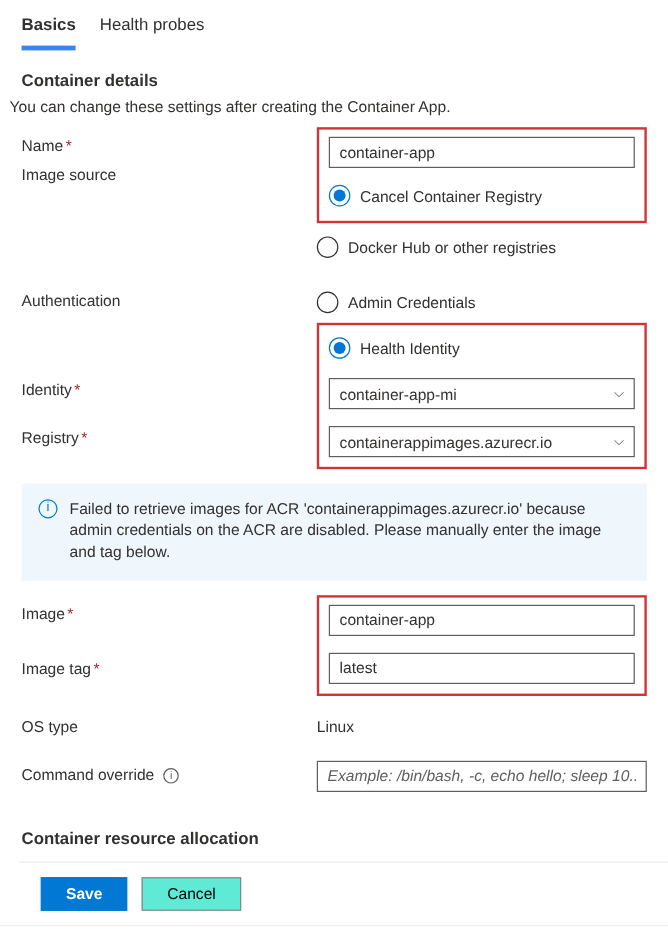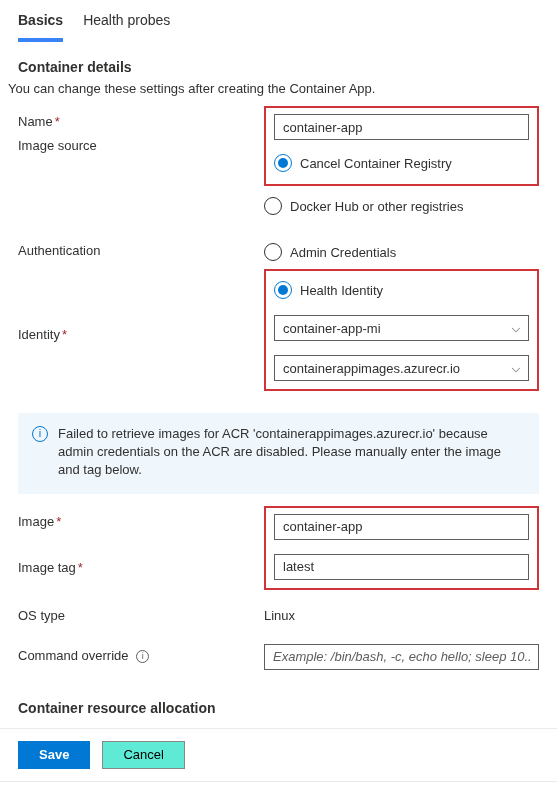--- a/index.html
+++ b/index.html
@@ -102,7 +102,6 @@
     .highlight-box {
       border: 2px solid #d13438;
       padding: 6px 8px 8px 8px;
-      margin-bottom: 10px;
     }
     .info-banner {
       background: #eff6fc;

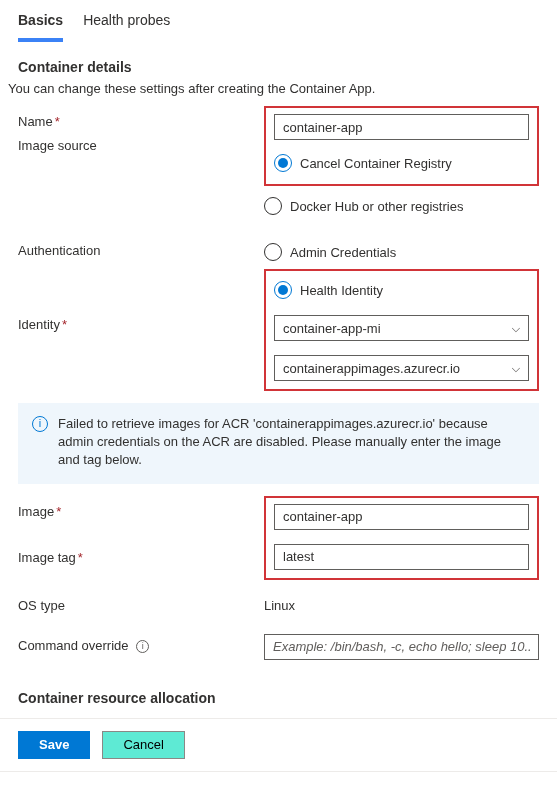--- a/index.html
+++ b/index.html
@@ -236,6 +236,7 @@
 
   <div style="position:relative; margin-top:-80px; height:80px;">
     <div style="position:absolute; top:2px;" class="label-col"><span>Identity</span><span class="req">*</span></div>
+    <div style="position:absolute; top:42px;" class="label-col"><span>Registry</span><span class="req">*</span></div>
   </div>
 
 </div>

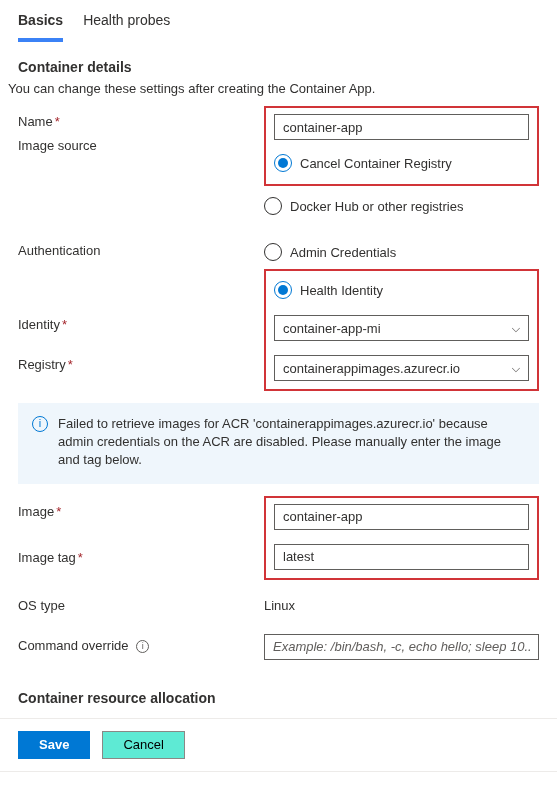--- a/index.html
+++ b/index.html
@@ -146,6 +146,7 @@
       display: flex;
       gap: 12px;
       margin-top: 6px;
+      margin-left: 16px;
     }
     .btn {
       height: 28px;

